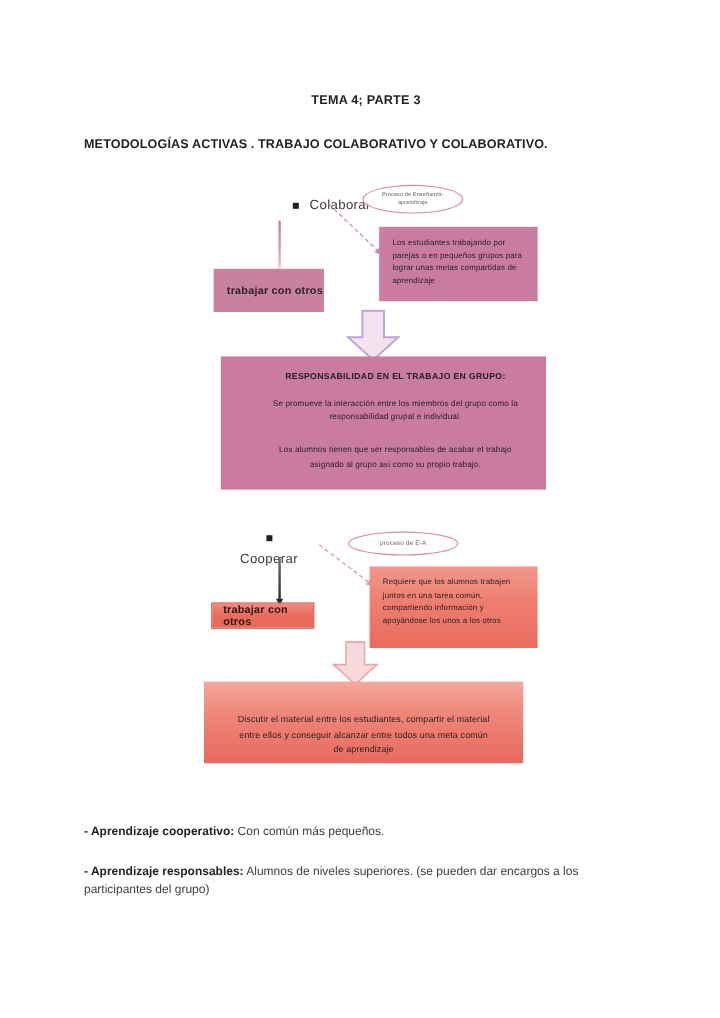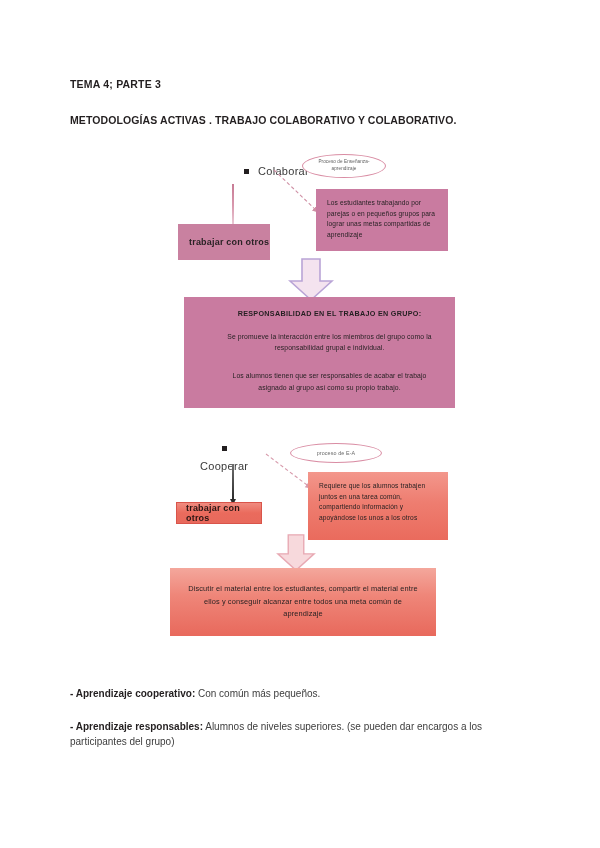--- a/index.html
+++ b/index.html
@@ -36,6 +36,7 @@
     letter-spacing: 0.2px;
     color: #231f20;
     margin: 0;
+    text-align: center;
   }
   .h-title {
     font-size: 10.5px;

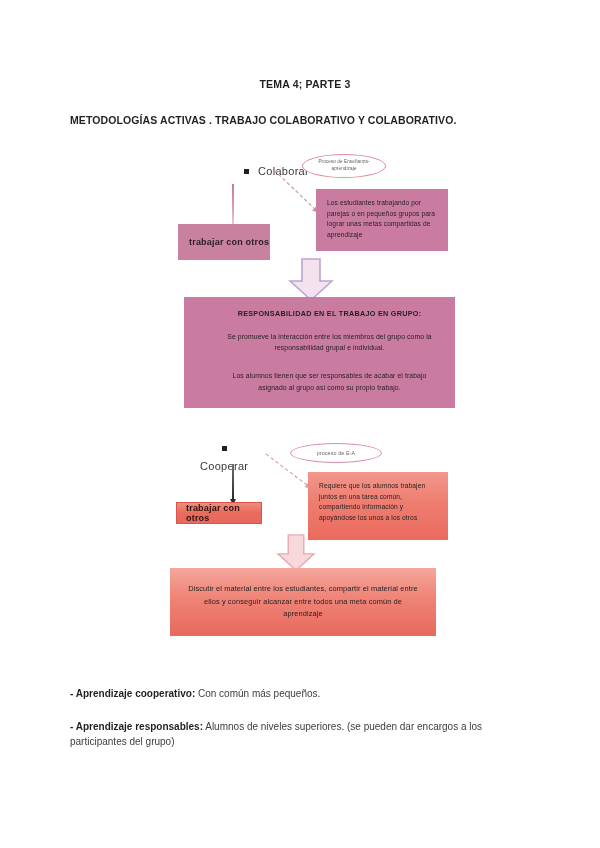--- a/index.html
+++ b/index.html
@@ -202,7 +202,7 @@
     text-align: center;
     color: #231f20;
     letter-spacing: 0.12px;
-    margin: 1px;
+    margin: 12px;
     padding: 14px 16px 0 16px;
   }
 

